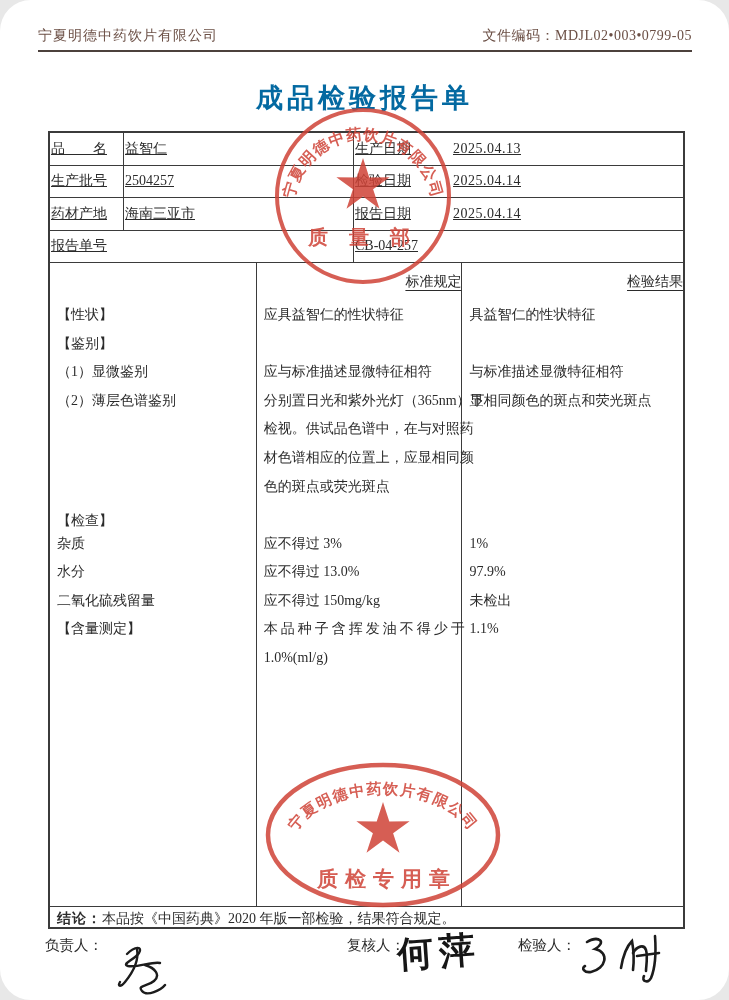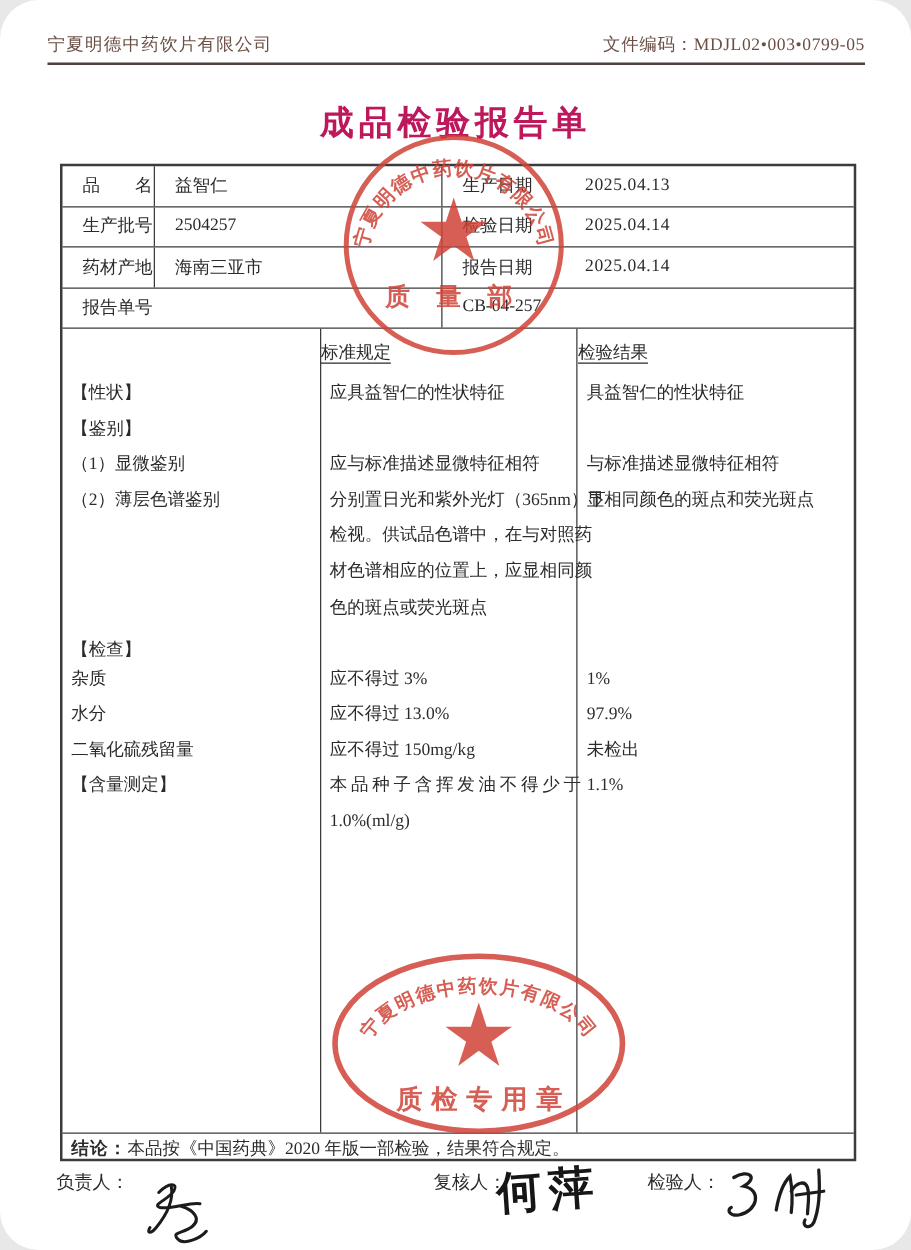--- a/index.html
+++ b/index.html
@@ -12,7 +12,7 @@
   .header-rule{position:absolute;left:38px;width:654px;top:50px;height:2px;background:#4c413c;}
   
   .title{position:absolute;left:0;right:0;top:80px;text-align:center;font-size:27px;font-weight:bold;
-         letter-spacing:4px;color:#be185d;}
+         letter-spacing:4px;color:#0369a1;}
   
   .report-table{position:absolute;left:48px;top:131px;width:637px;height:798px;
                 border:2px solid #3b3b3b;box-sizing:border-box;font-size:14px;}

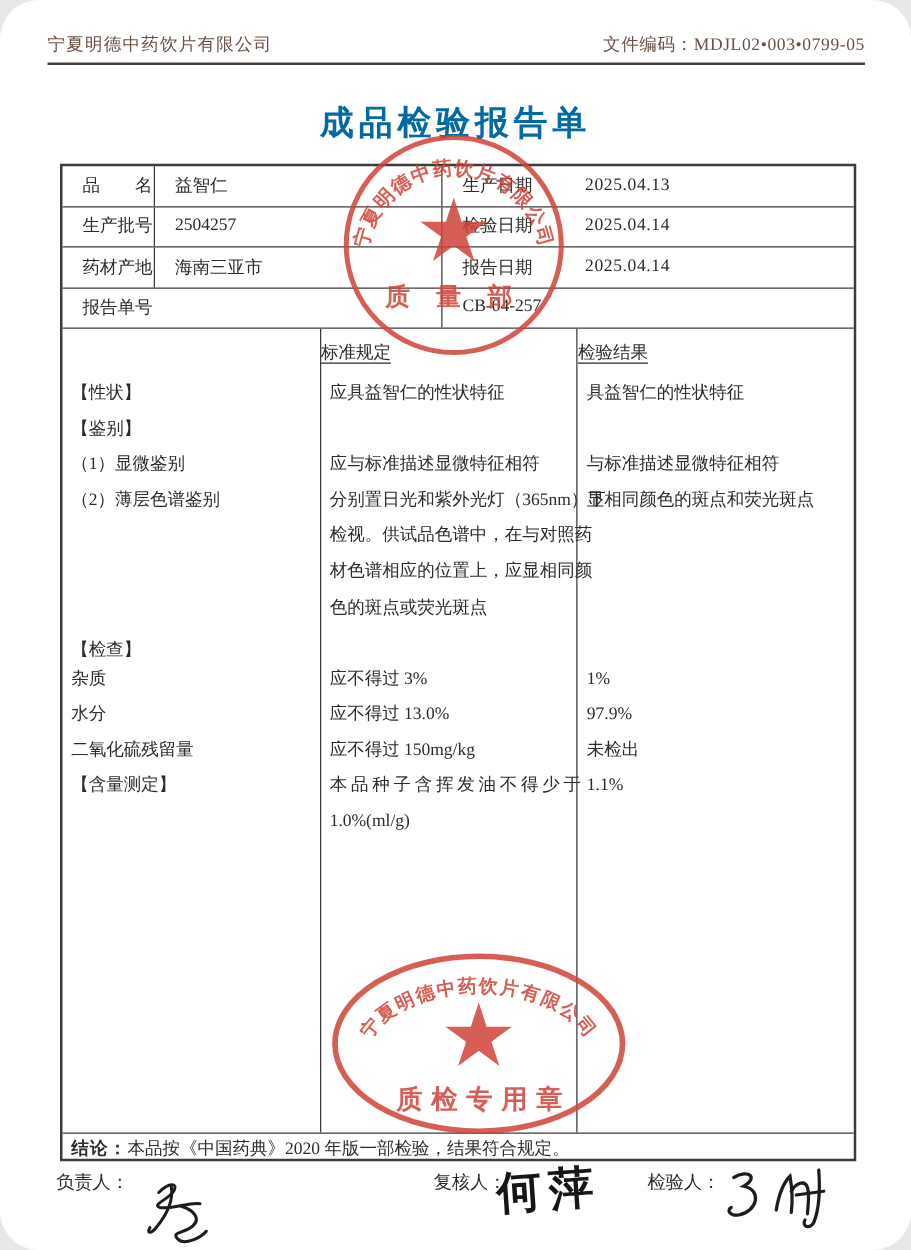--- a/index.html
+++ b/index.html
@@ -17,7 +17,7 @@
   .report-table{position:absolute;left:48px;top:131px;width:637px;height:798px;
                 border:2px solid #3b3b3b;box-sizing:border-box;font-size:14px;}
   .info-row{display:flex;height:32.5px;border-bottom:1px solid #3b3b3b;box-sizing:border-box;}
-  .cell{box-sizing:border-box;display:flex;align-items:center;padding-left:16px;}
+  .cell{box-sizing:border-box;display:flex;align-items:center;padding-left:1px;text-decoration:underline;}
   .c-label{width:74px;border-right:1px solid #3b3b3b;}
   .c-value{width:230px;border-right:1px solid #3b3b3b;}
   .c-merged{width:304px;border-right:1px solid #3b3b3b;}

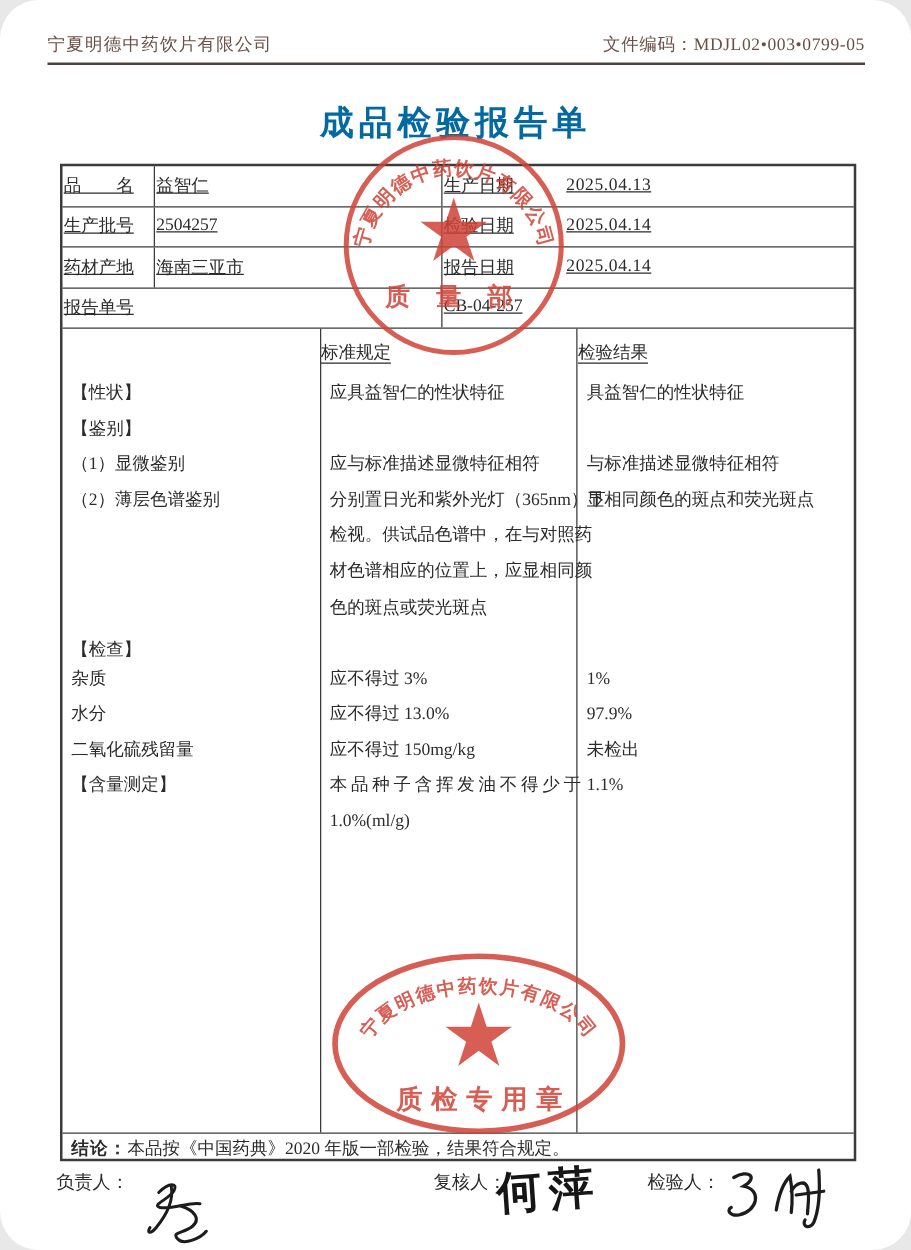--- a/index.html
+++ b/index.html
@@ -32,7 +32,7 @@
   .tcol-3{width:222px;}
   .tcol-head{position:absolute;top:10px;left:0;right:0;text-decoration:underline;text-underline-offset:4px;}
   .tcol-1 .tcol-head{padding-left:7px;}
-  .tcol-2 .tcol-head,.tcol-3 .tcol-head{text-align:left;}
+  .tcol-2 .tcol-head,.tcol-3 .tcol-head{text-align:right;}
   .slot{position:absolute;left:7px;right:4px;height:20px;line-height:20px;white-space:nowrap;}
   .spread{letter-spacing:3px;}
   

